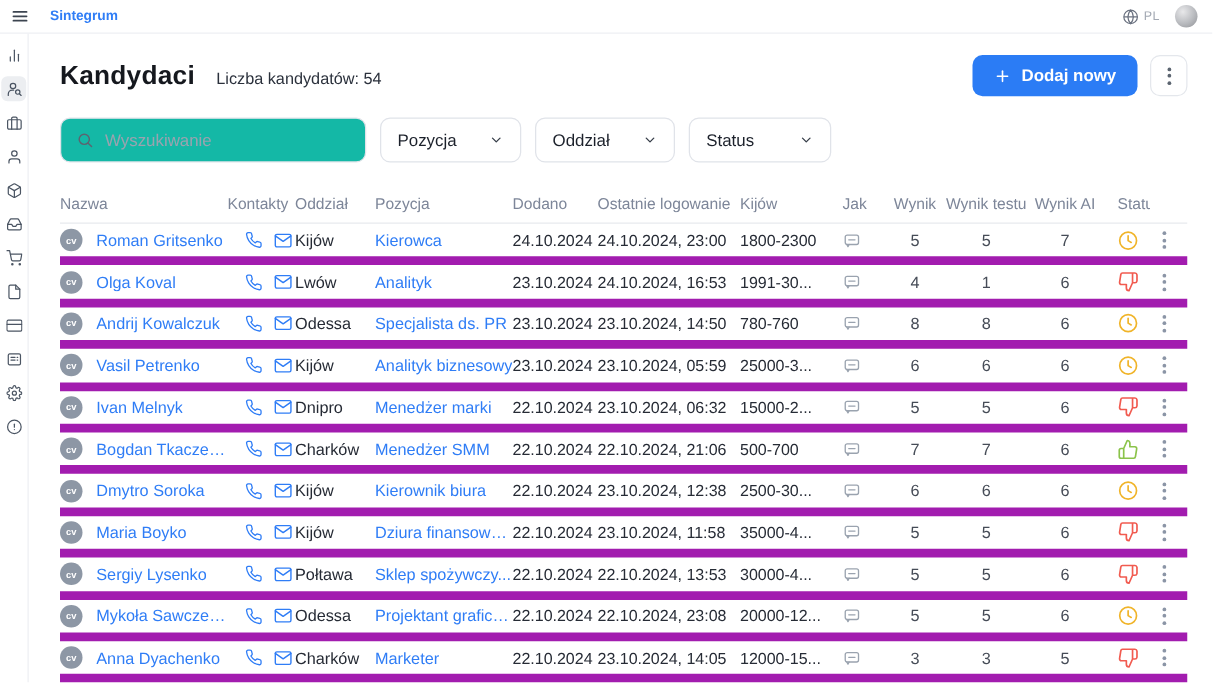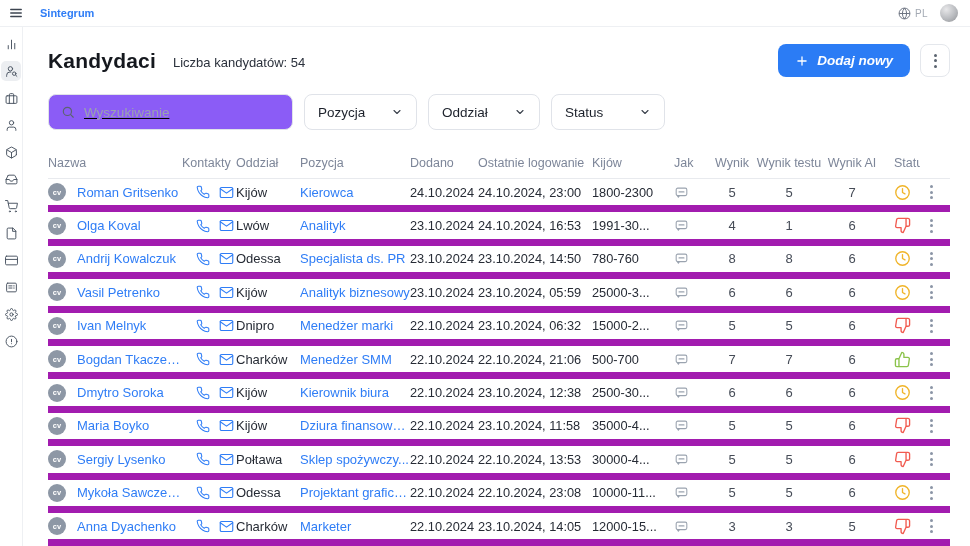--- a/index.html
+++ b/index.html
@@ -38,7 +38,7 @@
   .header-actions { margin-left:auto; display:flex; align-items:center; gap:10px; }
   .add-btn { height:33px; padding:0 17px; background:#2b7cf5; color:#fff; border:none; border-radius:8px;
     font-size:13.5px; font-weight:bold; display:flex; align-items:center; gap:8px; cursor:pointer;
-    font-family:inherit;font-style:italic; }
+    font-family:inherit; }
   .more-btn { height:33px; width:30px; background:#fff; border:1px solid #e4e7ec; border-radius:8px;
     display:flex; align-items:center; justify-content:center; cursor:pointer; }
   .dots { display:flex; flex-direction:column; gap:2.5px; }

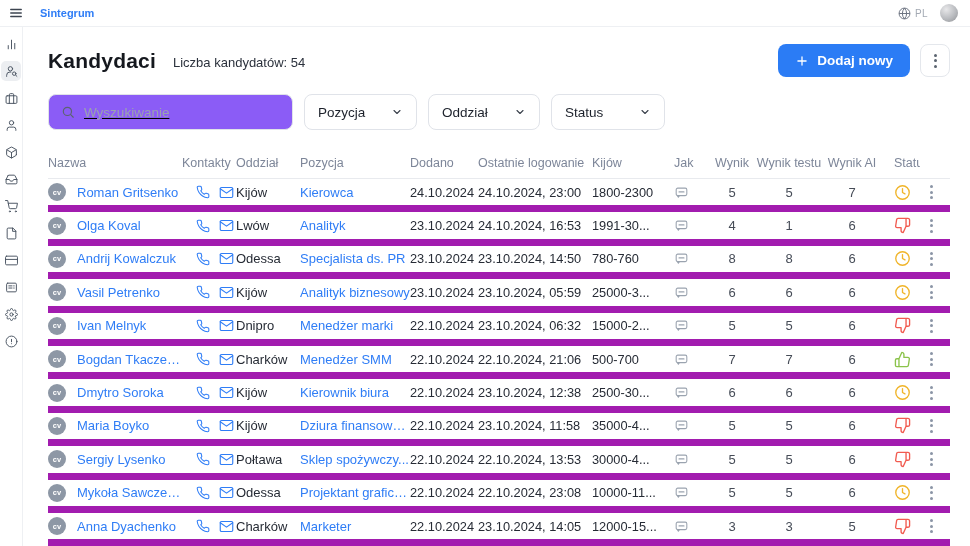--- a/index.html
+++ b/index.html
@@ -47,7 +47,7 @@
   
   .filters { display:flex; align-items:center; margin-top:17px; gap:11px; }
   .search-box { width:245px; height:36px; border:1px solid #e0e3e9; border-radius:8px;
-    display:flex; align-items:center; padding:0 12px; gap:9px; background:#8b5cf6;text-decoration:underline; }
+    display:flex; align-items:center; padding:0 12px; gap:9px; background:#14b8a6; }
   .search-box input { border:none; outline:none; flex:1; font-size:13.5px; color:#1f2430;
     font-family:inherit; background:transparent; }
   .search-box input::placeholder { color:#9aa3af; }

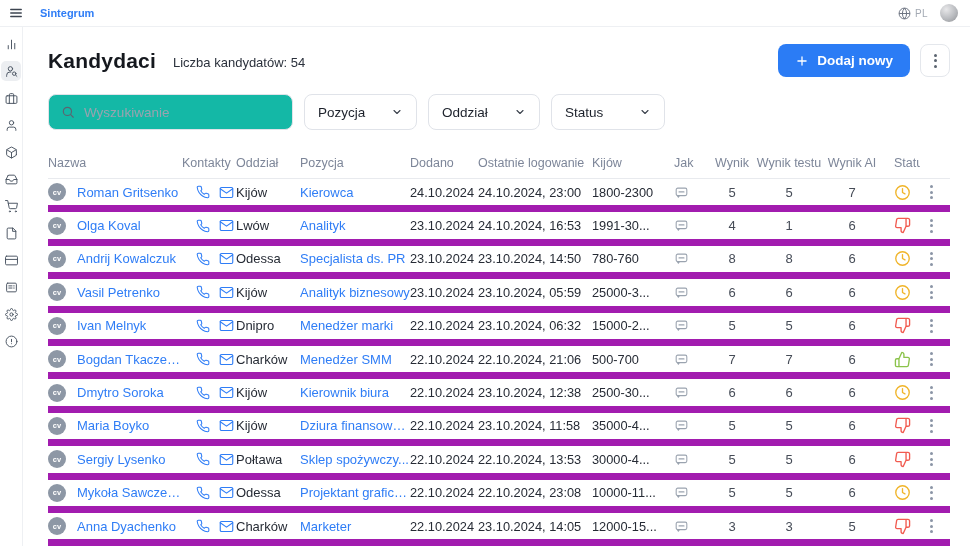--- a/index.html
+++ b/index.html
@@ -777,7 +777,7 @@
     <div class="link">Projektant graficzny</div>
     <div class="txt small">22.10.2024</div>
     <div class="txt small">22.10.2024, 23:08</div>
-    <div class="txt small">10000-11...</div>
+    <div class="txt small">20000-12...</div>
     <div class="cell-jak">
       <span style="display:flex;">
                   <svg width="15" height="15" viewBox="0 0 24 24" fill="none" stroke="#9aa3af" stroke-width="1.7" stroke-linecap="round" stroke-linejoin="round">

